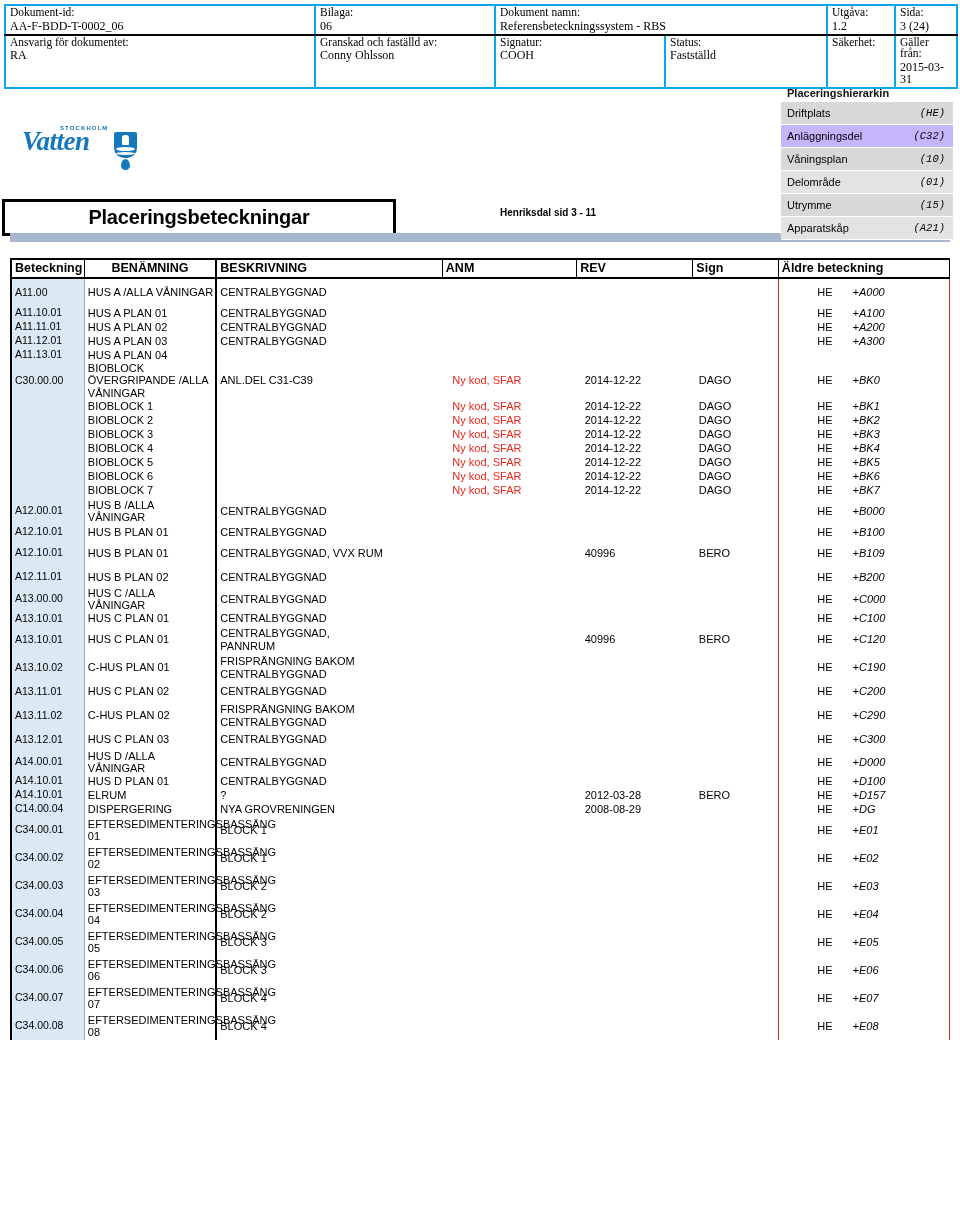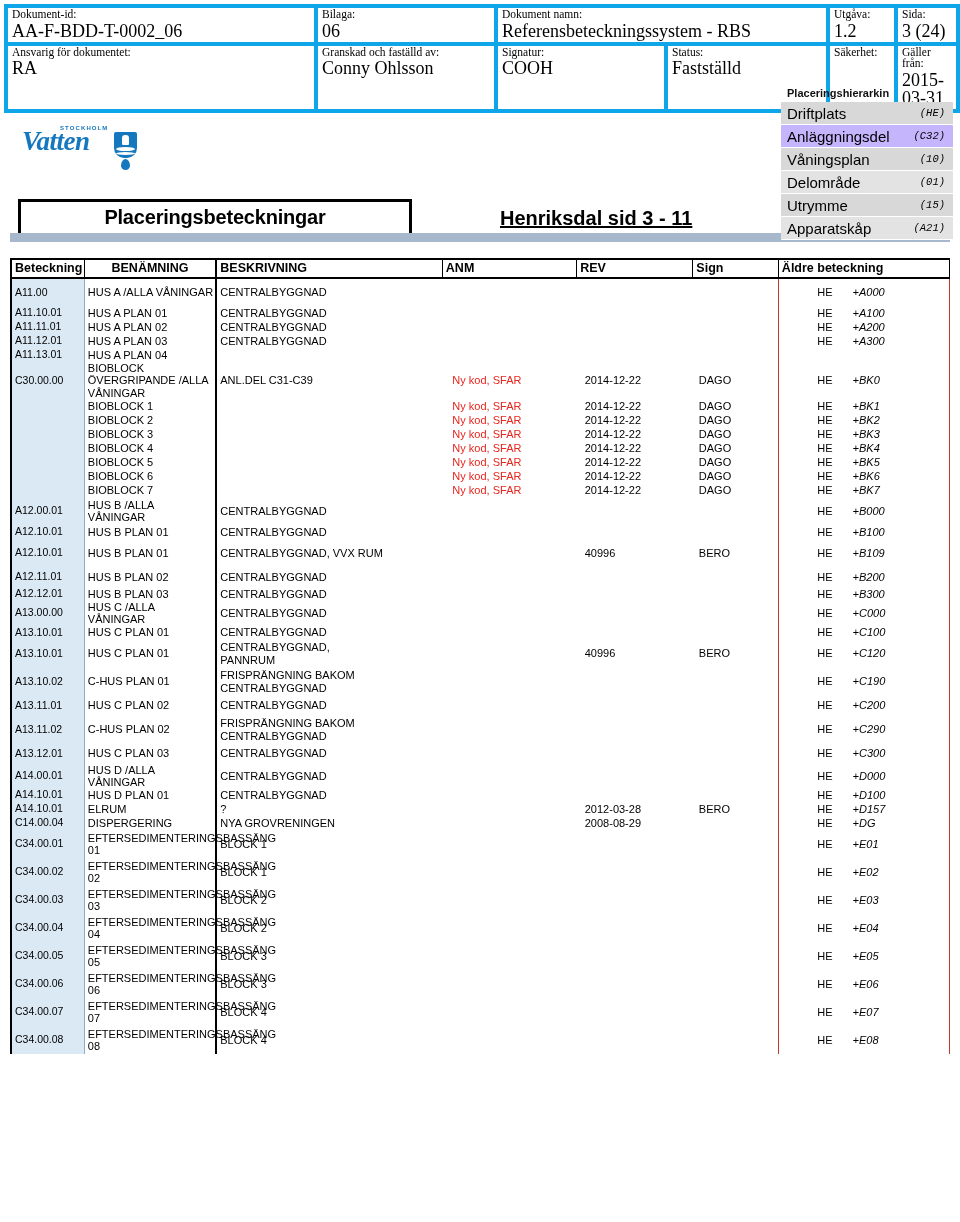--- a/index.html
+++ b/index.html
@@ -21,7 +21,7 @@
     font-family:"Liberation Serif", serif;
   }
   .doc-header td{
-    border:4px solid #0ea5e9;
+    border:2px solid #0ea5e9;
     vertical-align:top;
     padding:1px 3px 2px 4px;
     line-height:1.0;

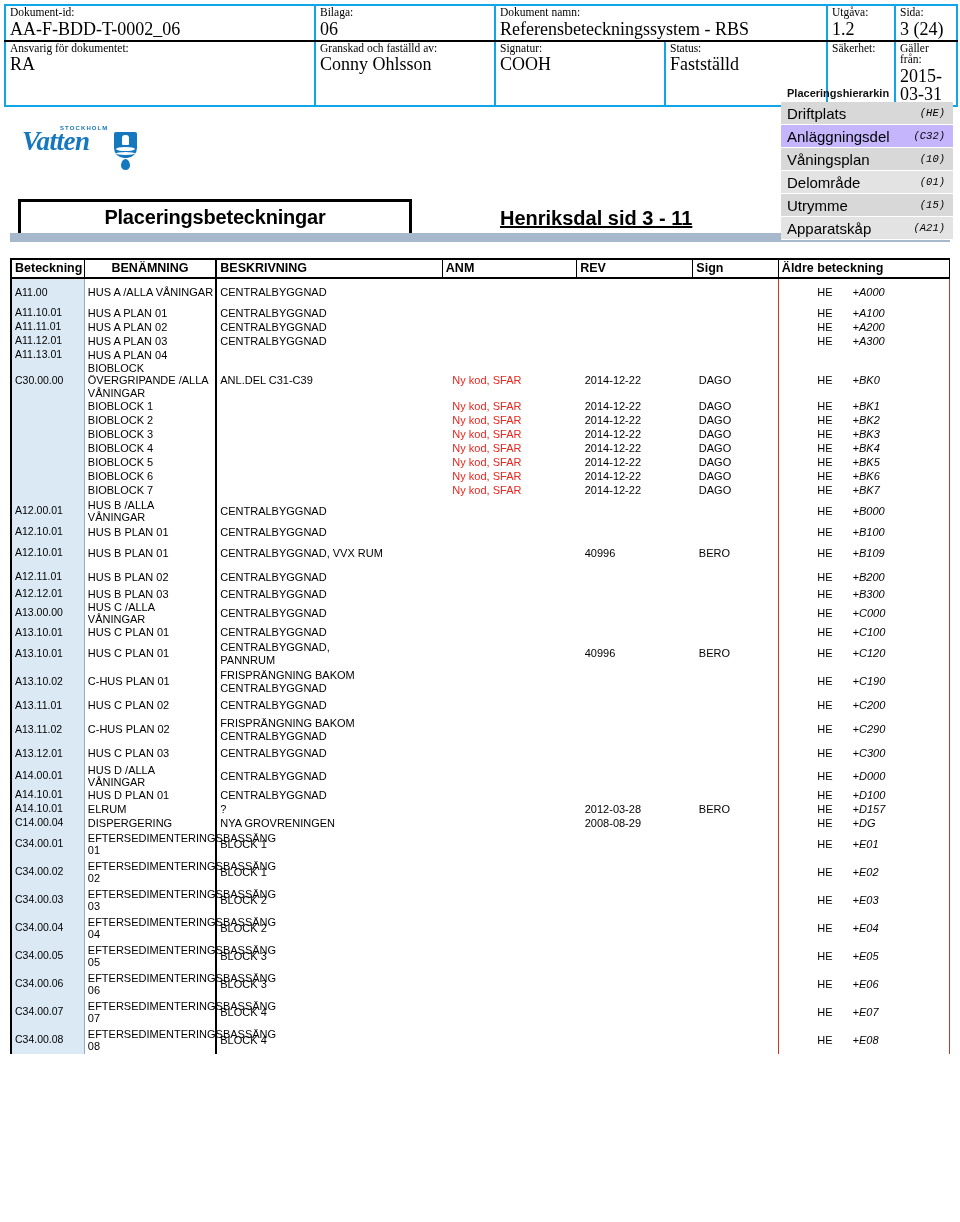--- a/index.html
+++ b/index.html
@@ -28,7 +28,7 @@
   }
   .doc-header .hdr-row-1 td{border-bottom:2px solid #000;}
   .dh-label{font-size:11.5px;display:block;letter-spacing:0;}
-  .dh-value{font-size:18px;display:block;margin-top:1px;}
+  .dh-value{font-size:12px;display:block;margin-top:1px;}
 
   
   .logo-wrap{position:absolute;left:22px;top:128px;width:120px;height:56px;}

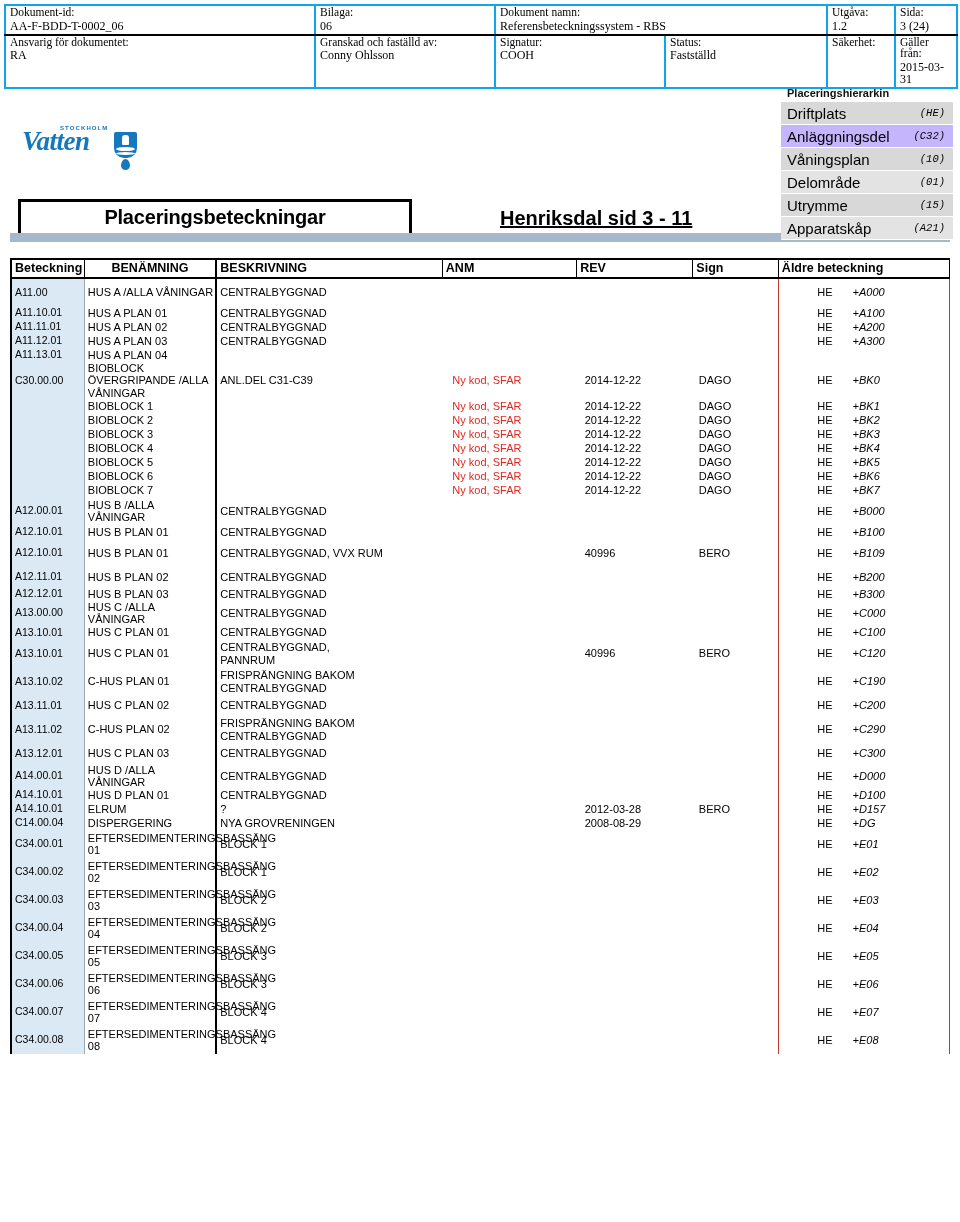--- a/index.html
+++ b/index.html
@@ -104,7 +104,7 @@
   }
   .h-row.alt{background:#e3e3e3;}
   .h-row.sel{background:#c4b5fd;}
-  .h-name{font-size:15px;flex:1;}
+  .h-name{font-size:11px;flex:1;}
   .h-code{font-size:10.5px;font-style:italic;font-family:Liberation Mono, monospace;}
 
   

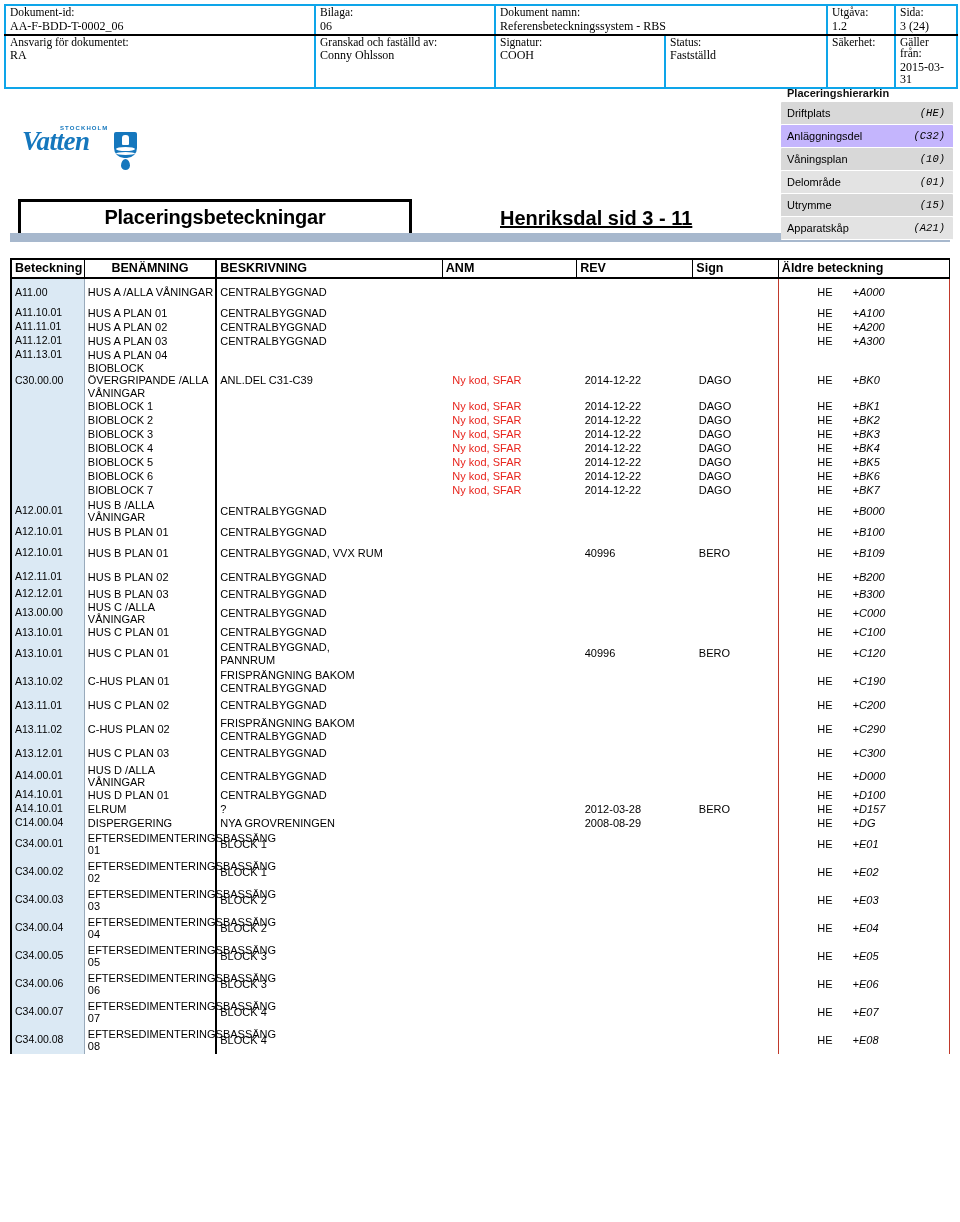--- a/index.html
+++ b/index.html
@@ -67,7 +67,7 @@
 
   
   .title-box{
-    position:absolute;left:18px;top:199px;
+    position:absolute;left:2px;top:199px;
     width:388px;height:31px;
     border:3px solid #000;background:#fff;
     display:flex;align-items:center;justify-content:center;

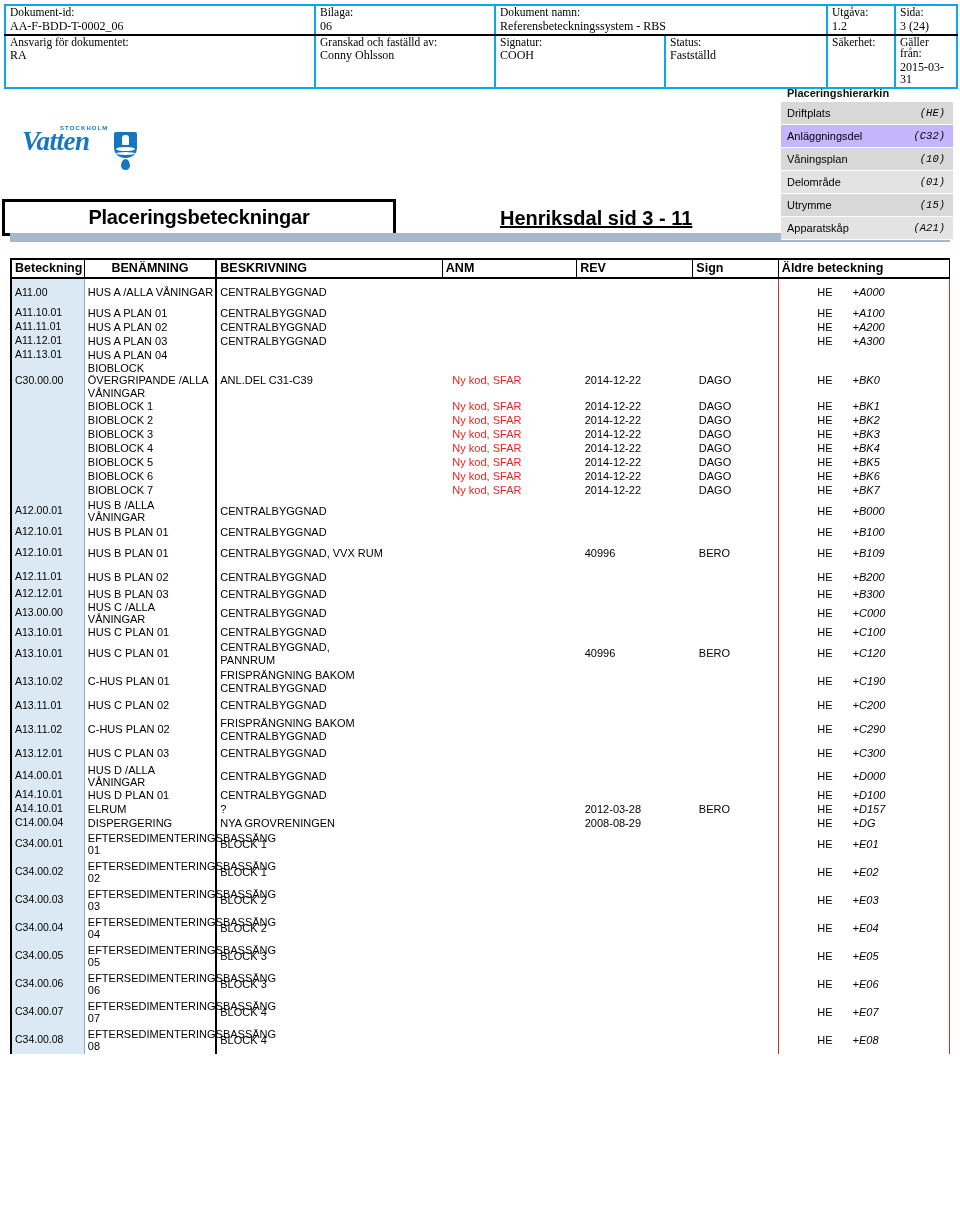--- a/index.html
+++ b/index.html
@@ -77,7 +77,7 @@
   }
   .subtitle{
     position:absolute;left:500px;top:207px;
-    font-size:20px;font-weight:700;text-decoration:underline;
+    font-size:10px;font-weight:700;
   }
   .blue-bar{
     position:absolute;left:10px;top:233px;

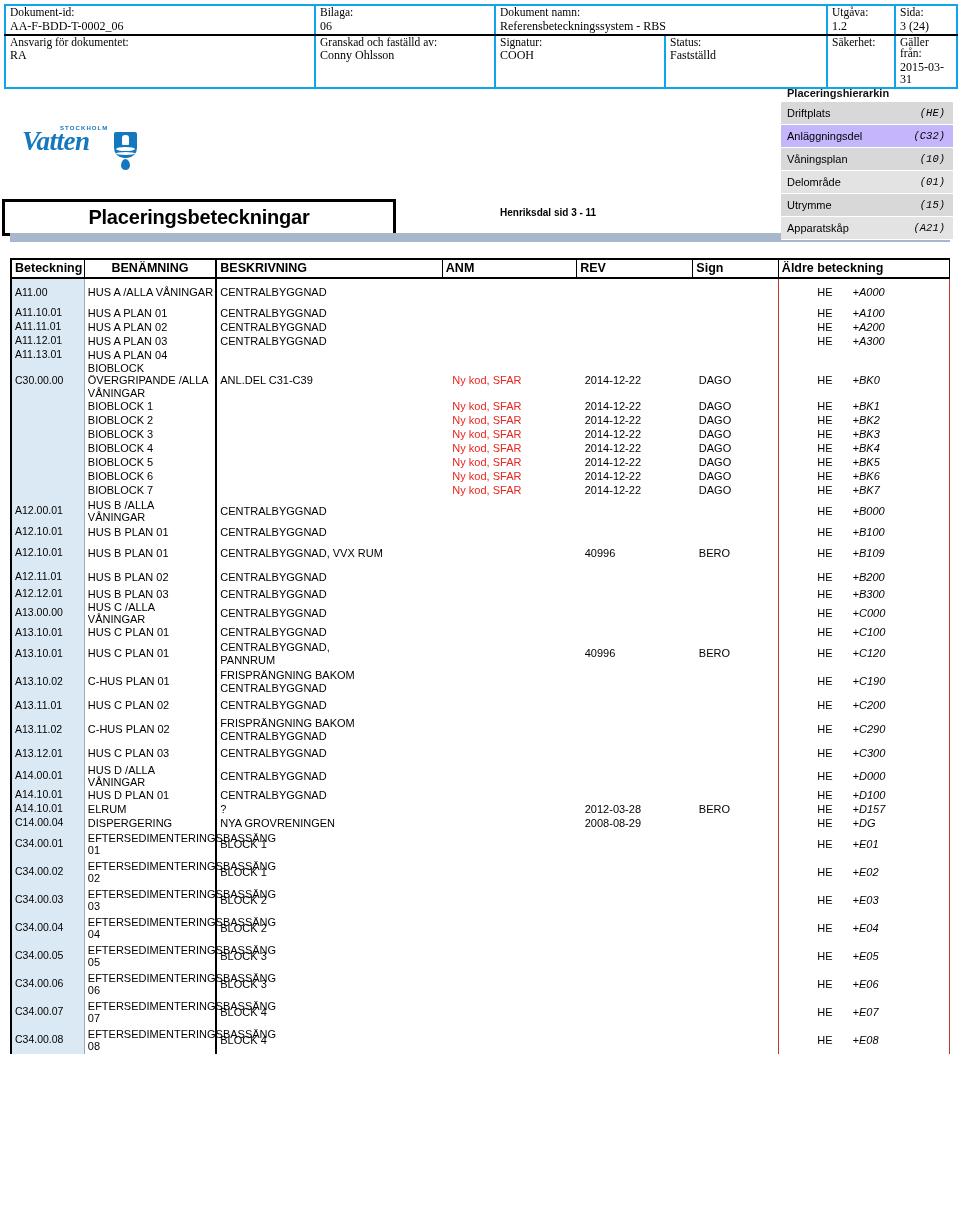--- a/index.html
+++ b/index.html
@@ -468,16 +468,6 @@
         <td class="c-old-code">+B200</td>
       </tr>
       <tr class="r">
-        <td class="col-bet">A12.12.01</td>
-        <td class="c-ben">HUS B PLAN 03</td>
-        <td class="c-besk">CENTRALBYGGNAD</td>
-        <td class="c-anm"></td>
-        <td class="c-rev"></td>
-        <td class="c-sign"></td>
-        <td class="c-old-he">HE</td>
-        <td class="c-old-code">+B300</td>
-      </tr>
-      <tr class="r">
         <td class="col-bet">A13.00.00</td>
         <td class="c-ben">HUS C  /ALLA VÅNINGAR</td>
         <td class="c-besk">CENTRALBYGGNAD</td>

